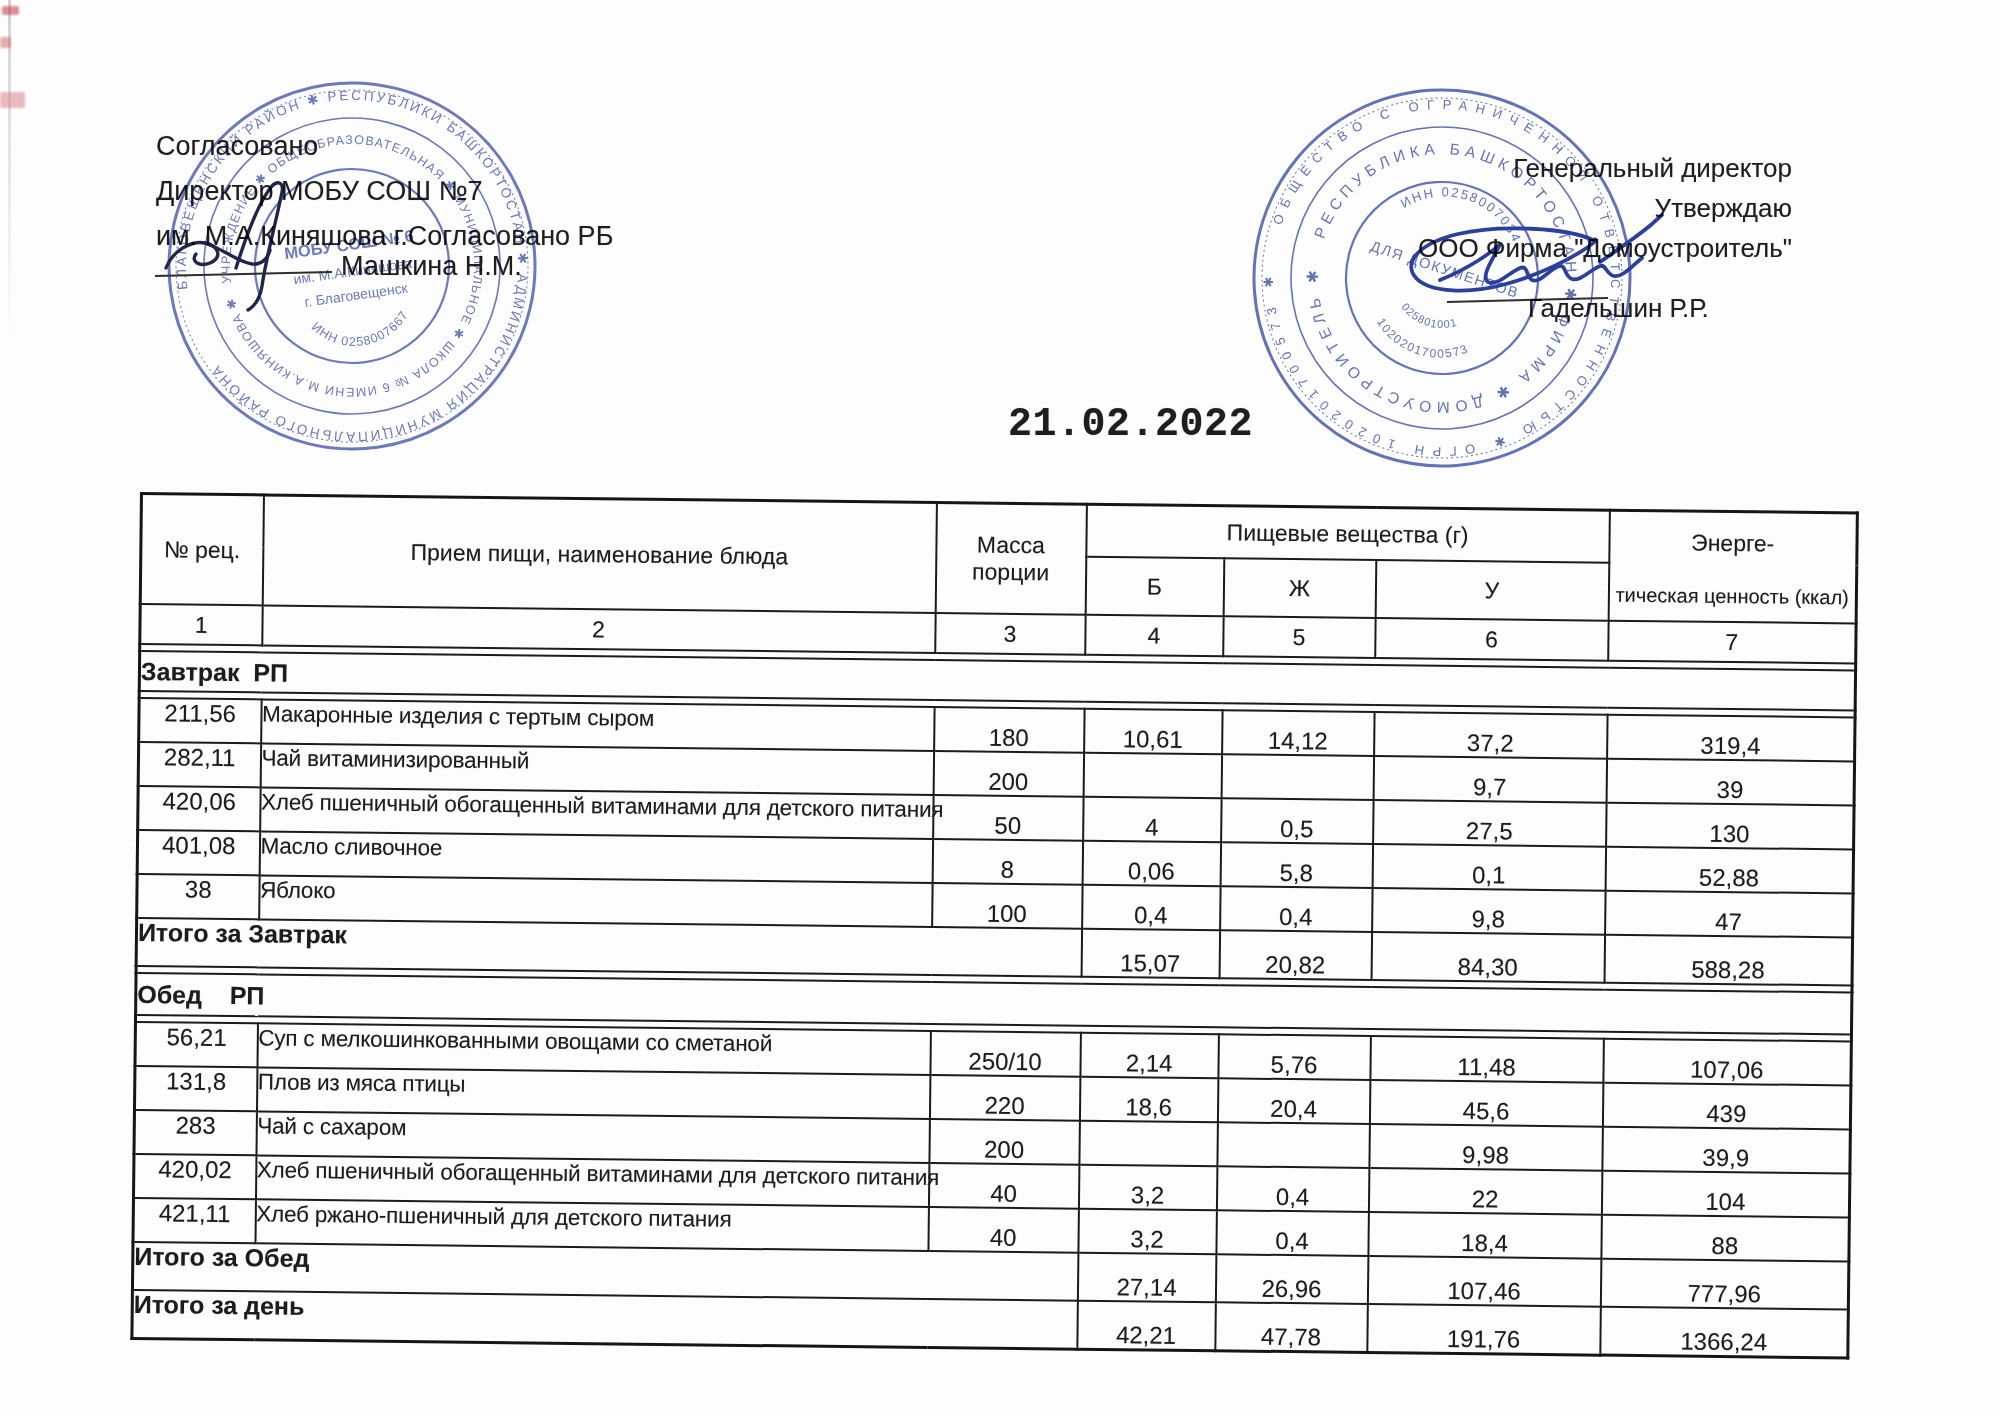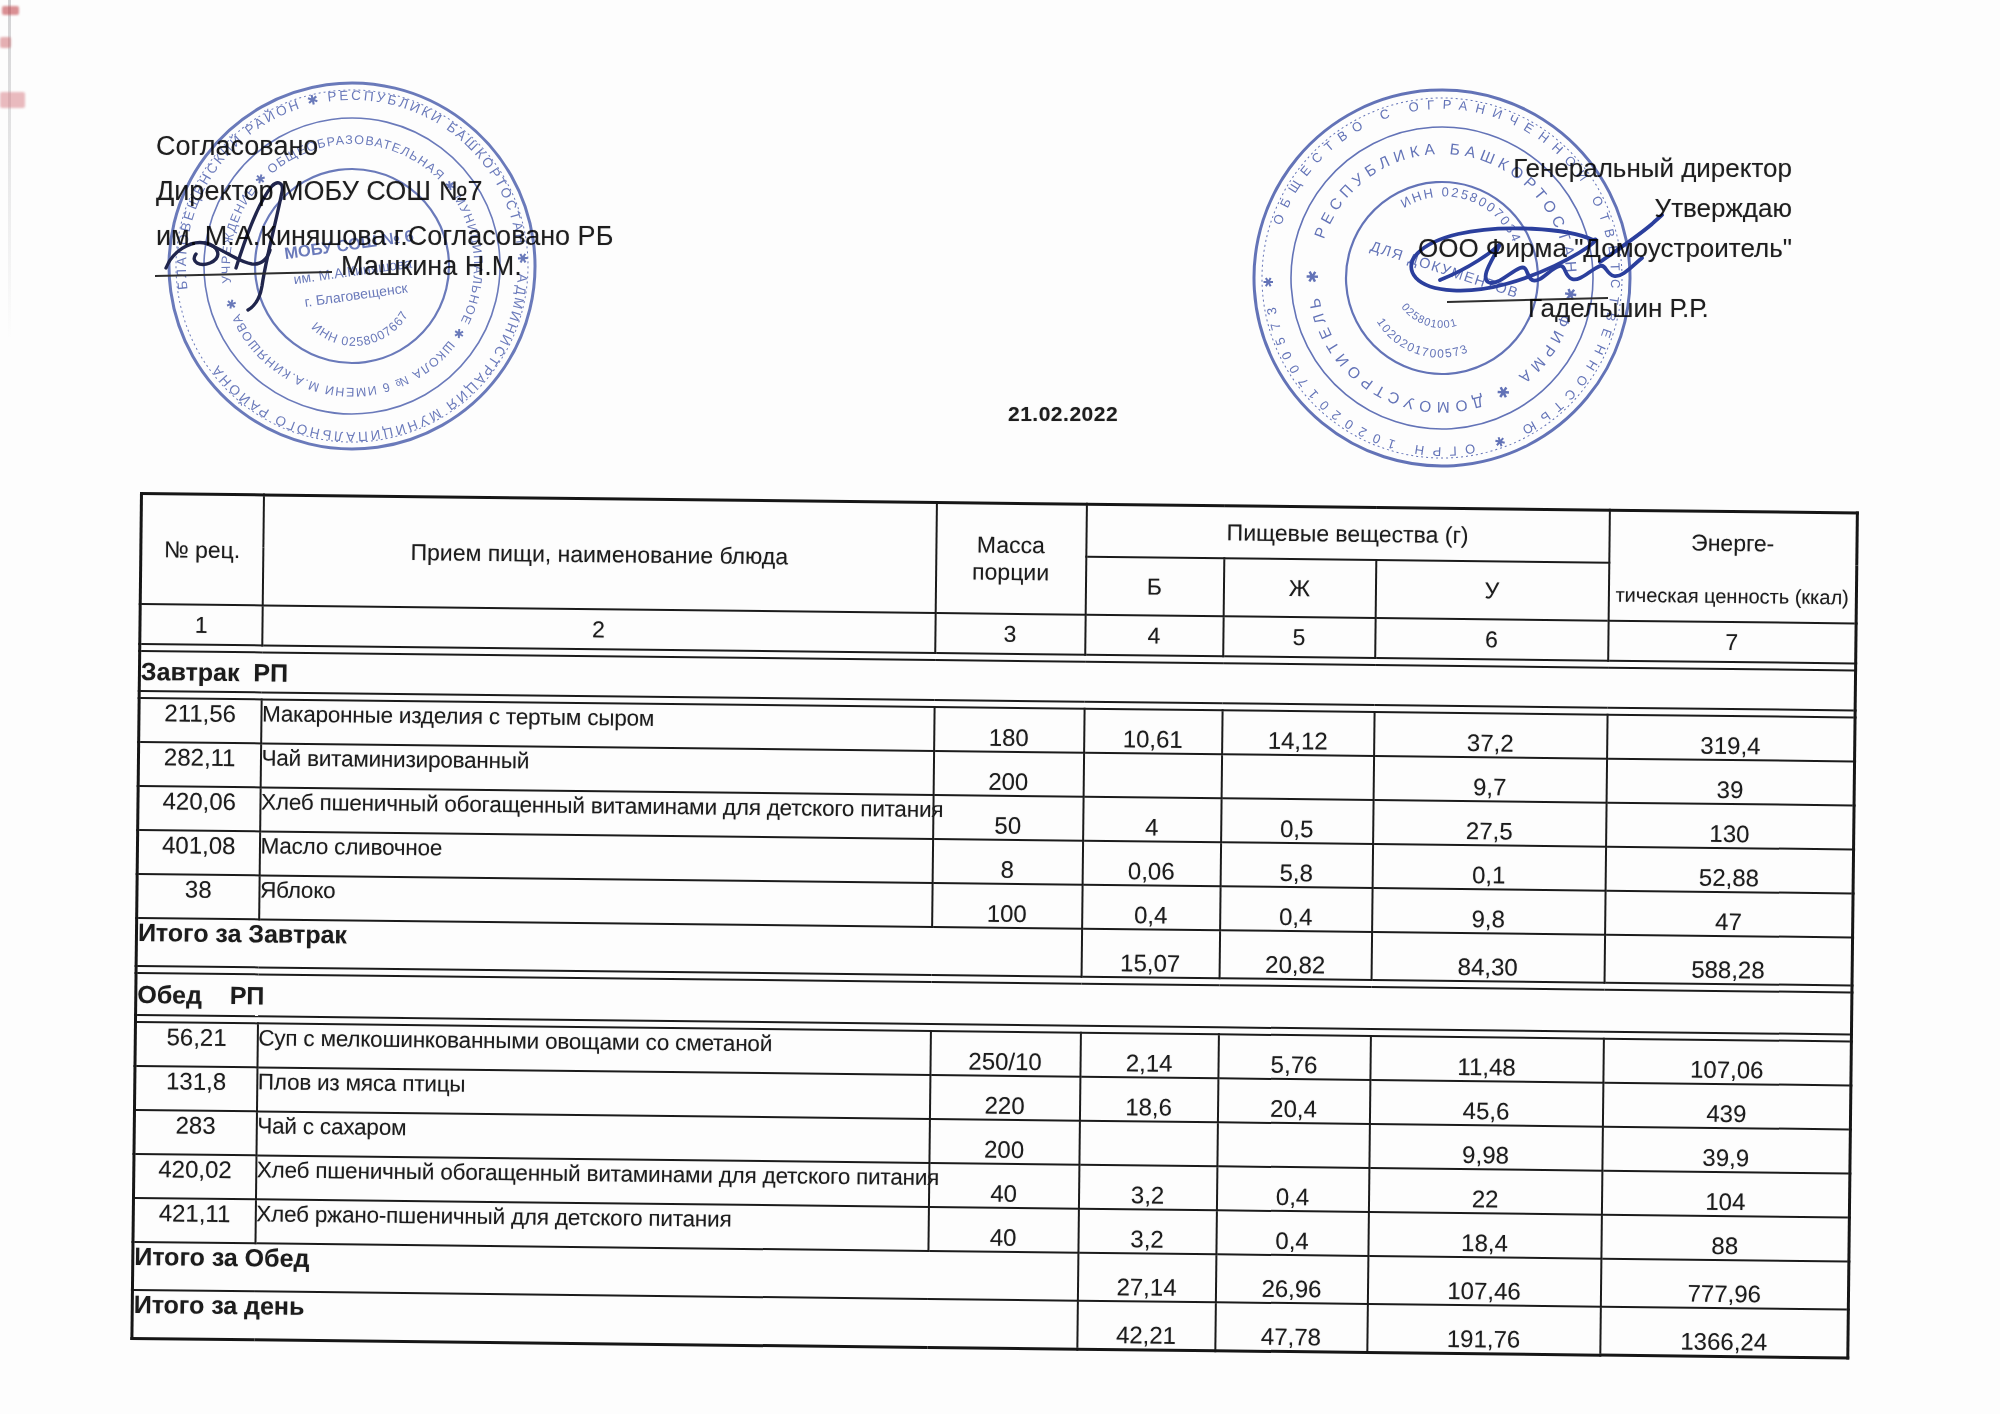--- a/index.html
+++ b/index.html
@@ -25,7 +25,7 @@
   .approved{position:absolute;right:208px;top:148px;font-size:26px;line-height:40px;text-align:right;}
   .sig-name-left{position:absolute;left:341px;top:251px;font-size:27px;}
   .sig-name-right{position:absolute;left:1528px;top:293px;font-size:26px;}
-  .date{position:absolute;left:1008px;top:402px;font-size:21px;font-weight:bold;letter-spacing:.5px;}
+  .date{position:absolute;left:1008px;top:402px;font-size:40px;font-weight:bold;letter-spacing:.5px;font-family:Liberation Mono, monospace;}
 
   
   .tblwrap{position:absolute;left:140px;top:492px;width:1716px;

